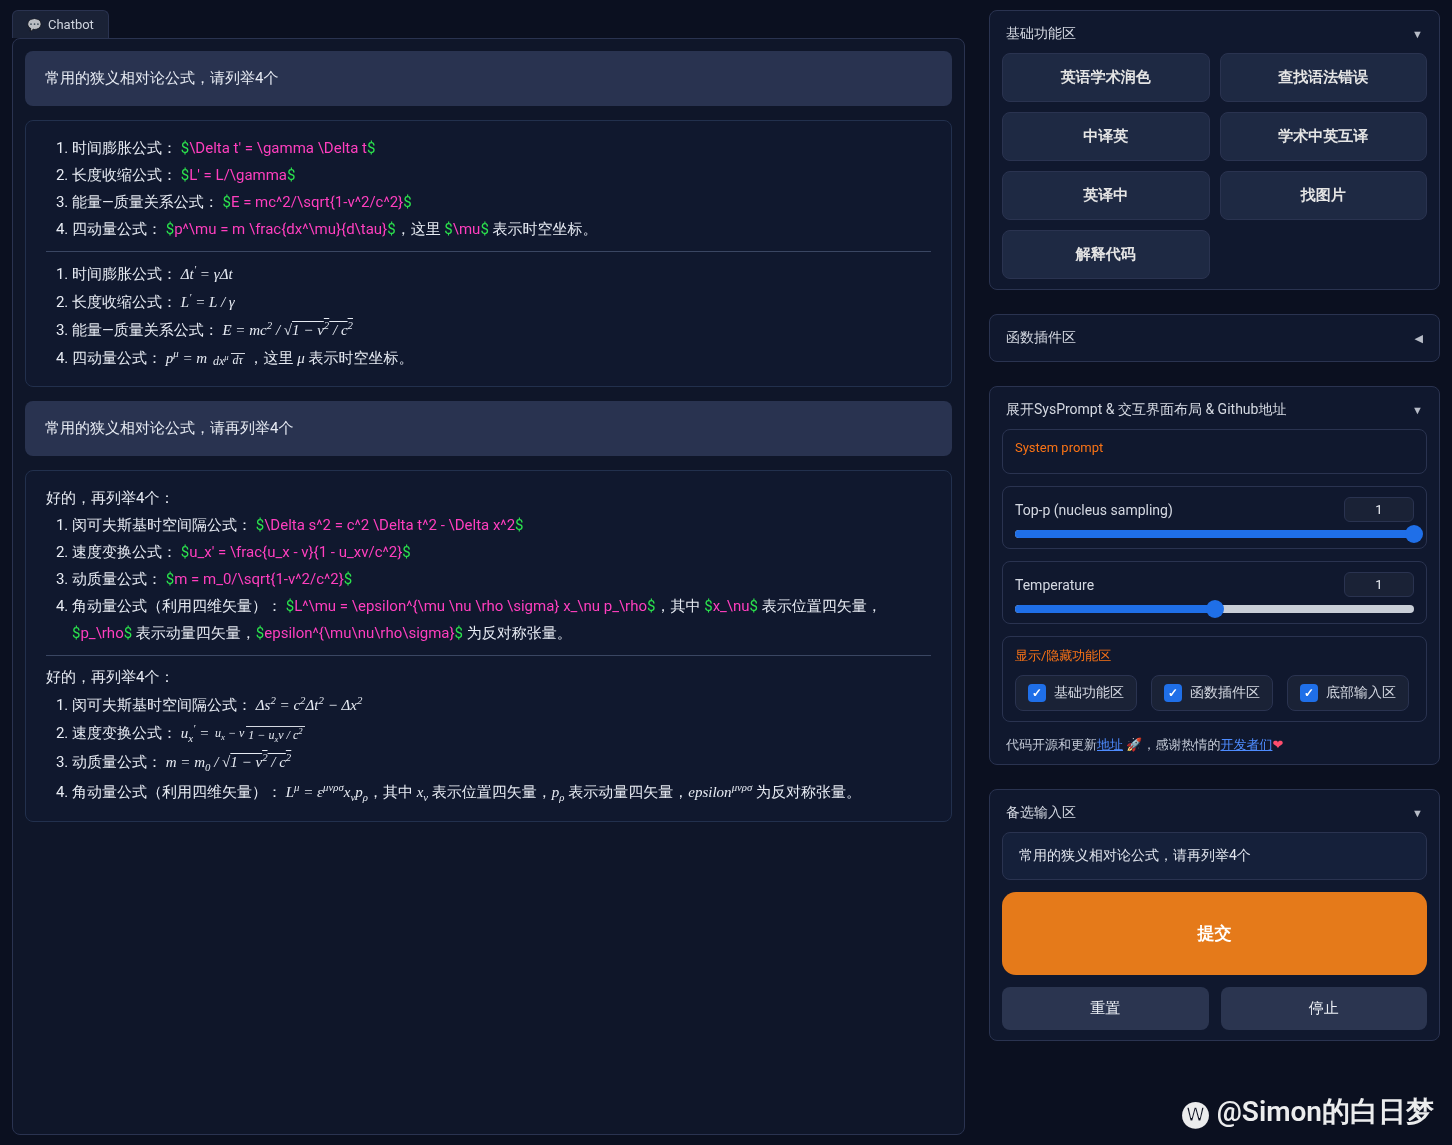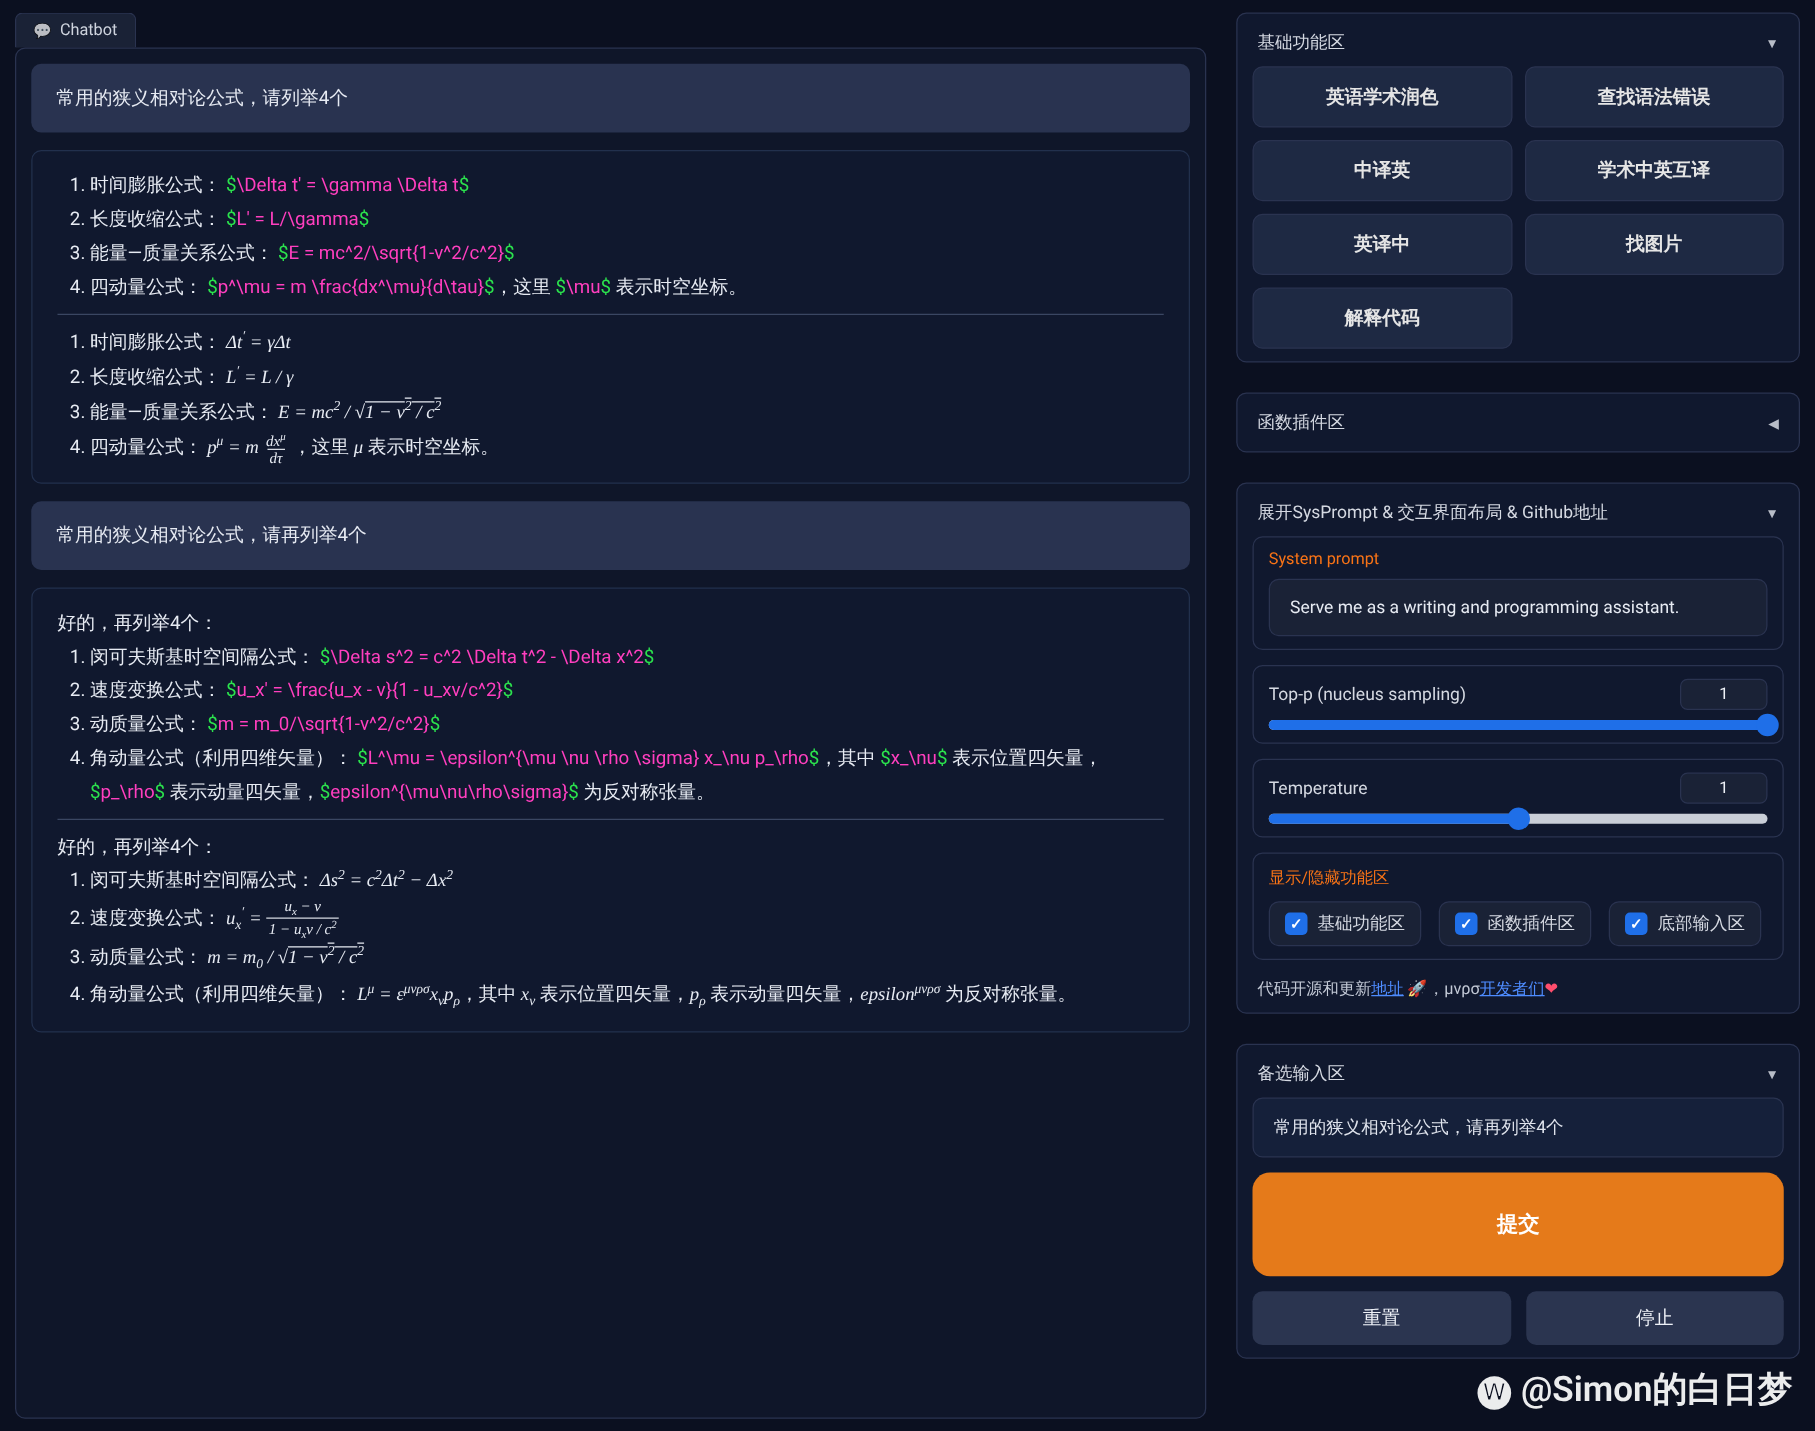--- a/index.html
+++ b/index.html
@@ -65,7 +65,7 @@
 .sup { font-size: 0.72em; vertical-align: super; font-style: italic; }
 .sub { font-size: 0.72em; vertical-align: sub; font-style: italic; }
 .frac-inline {
-  display: inline-flex; flex-direction: column; align-items: center;
+  display: inline-flex; flex-direction: row; align-items: center;
   vertical-align: middle; font-family: "Times New Roman", serif; font-style: italic;
   line-height: 1; font-size: 0.8em;
 }

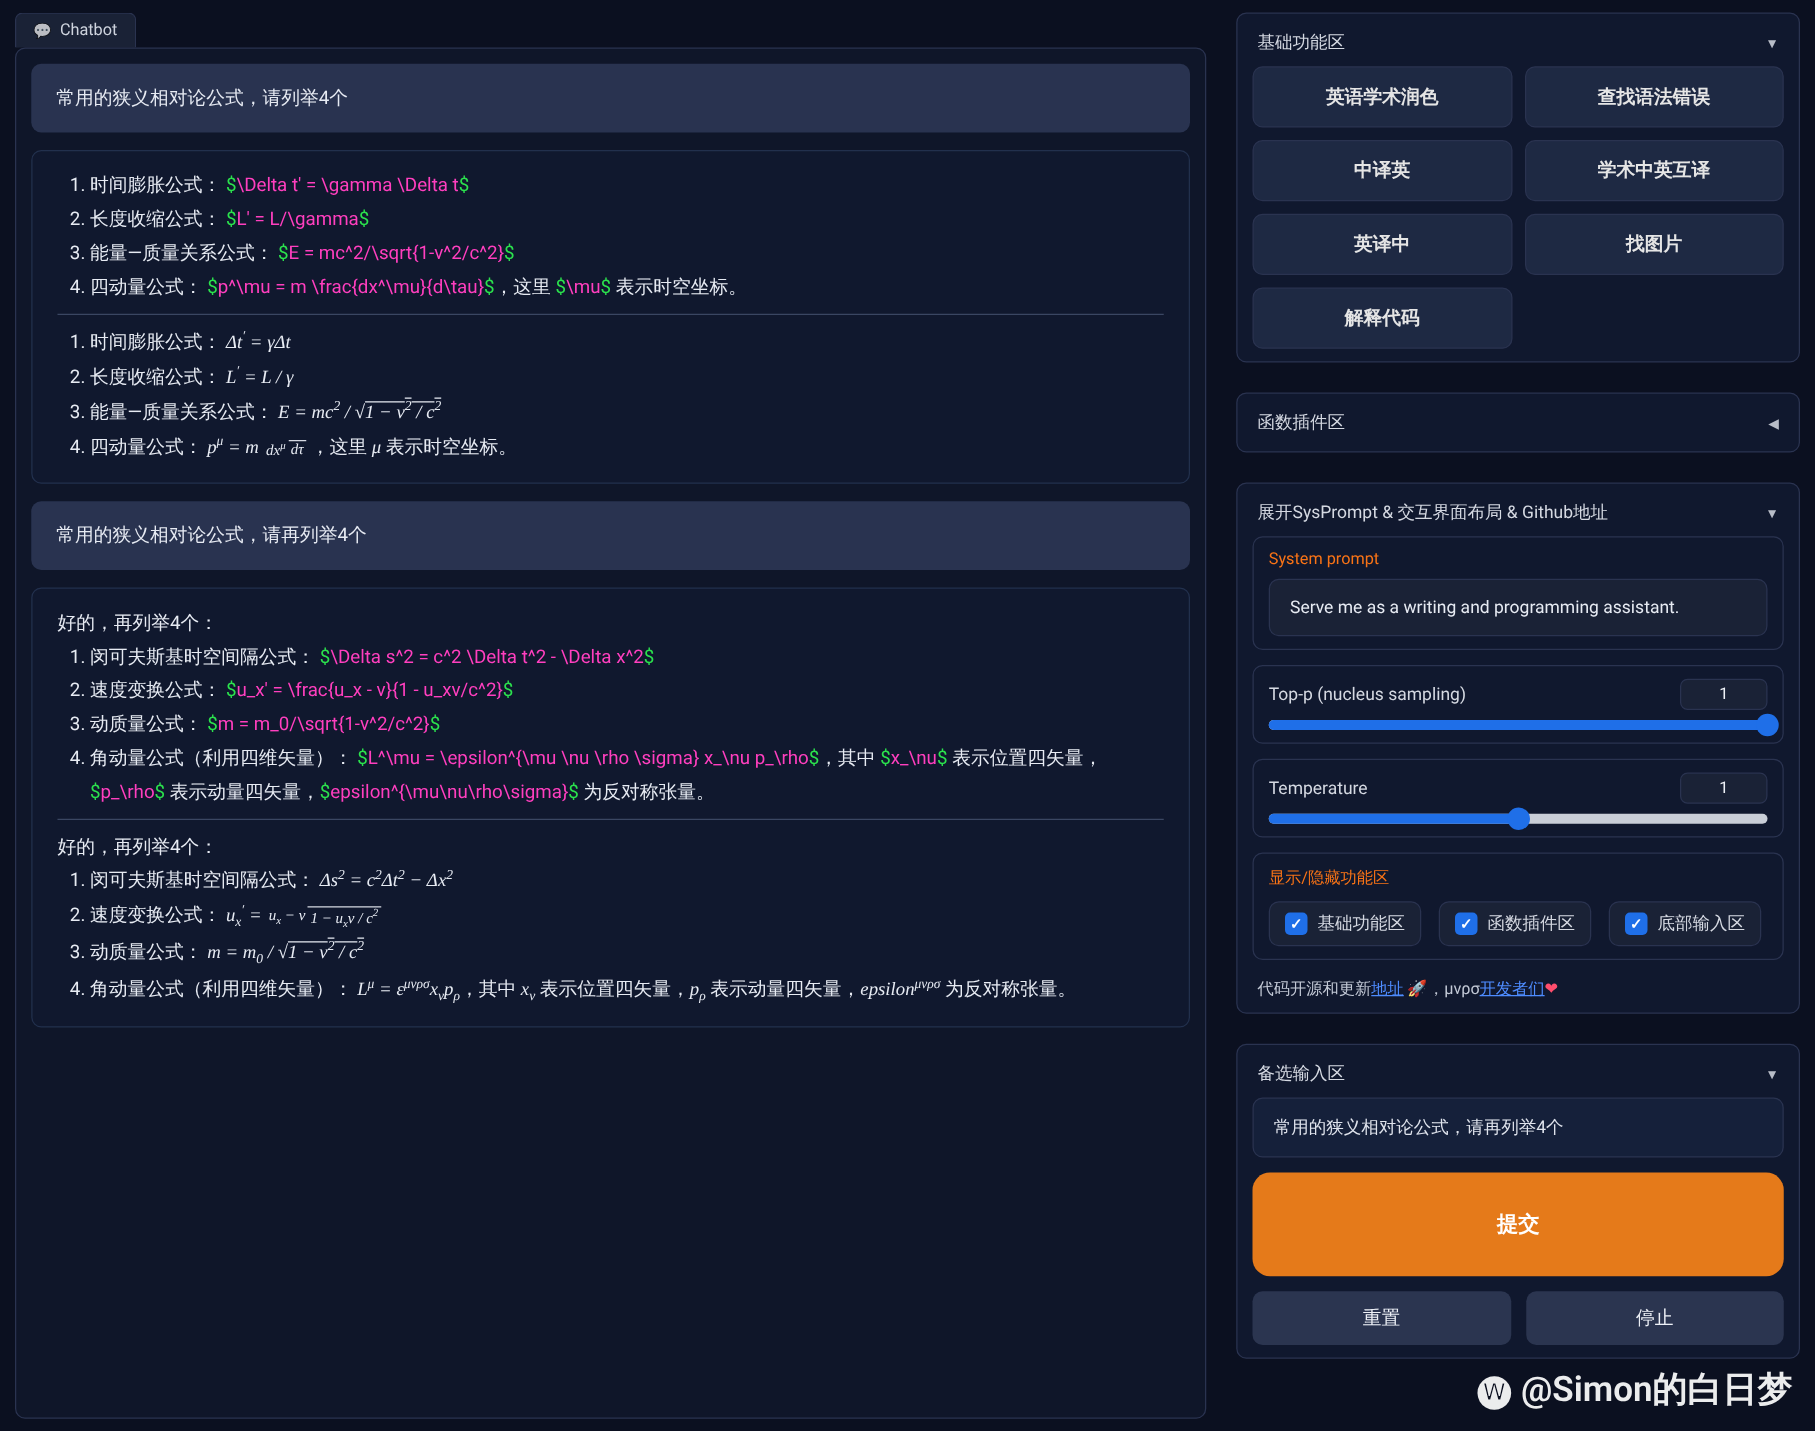--- a/index.html
+++ b/index.html
@@ -328,9 +328,6 @@
 
     <div class="subpanel">
       <div class="sub-label">System prompt</div>
-      <div class="prompt-box">
-        <span>Serve me as a writing and programming assistant.</span>
-      </div>
     </div>
 
     <div class="subpanel">

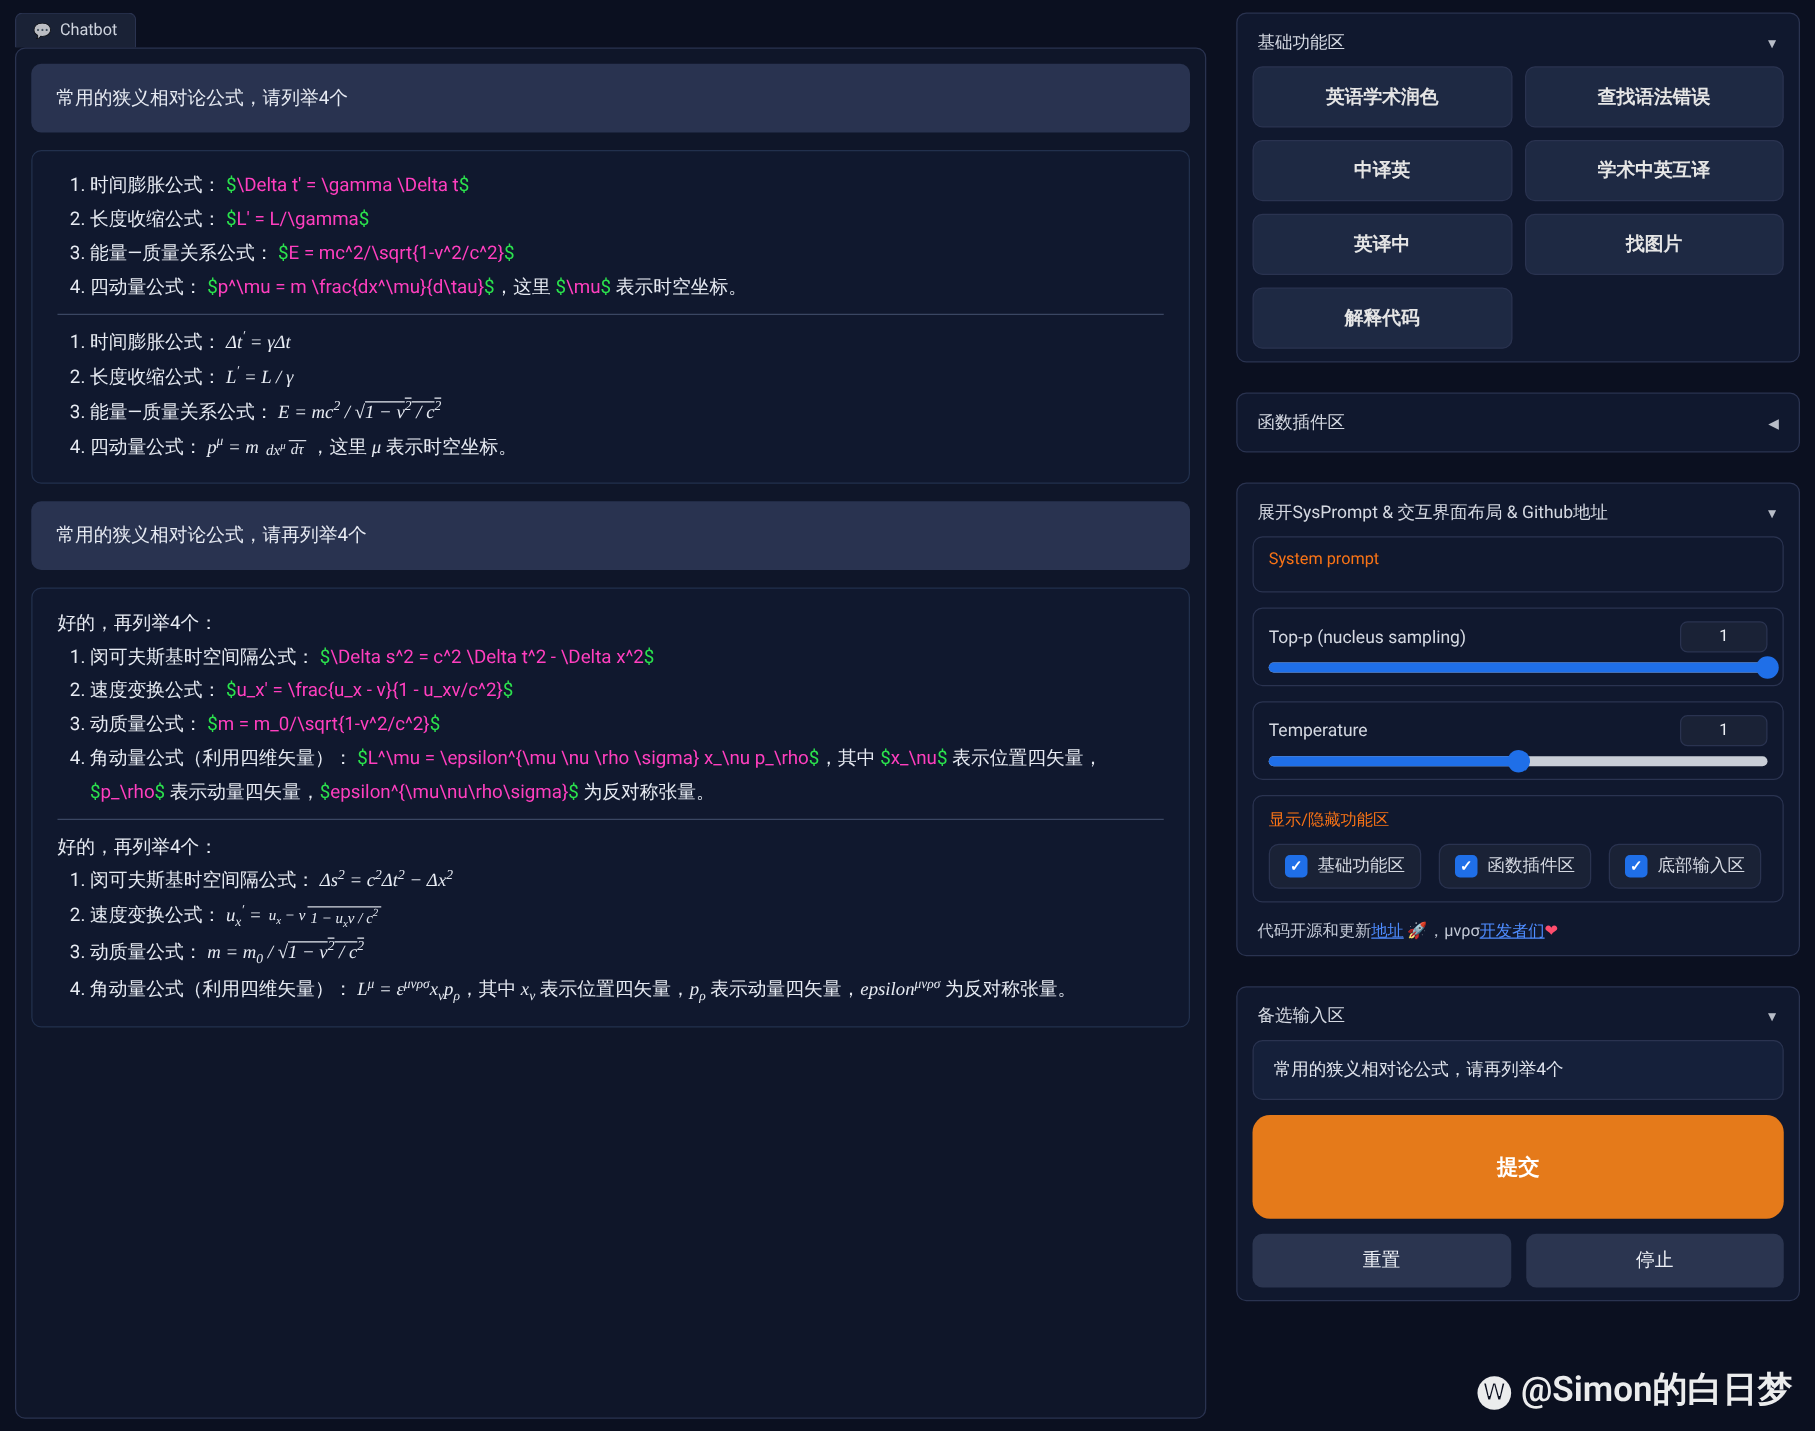--- a/index.html
+++ b/index.html
@@ -372,7 +372,7 @@
 
     <div class="credit-line">
       <span>代码开源和更新</span><a>地址</a>
-      <span>🚀</span><span>，μνρσ</span><a>开发者们</a><span class="heart">❤</span>
+      <span>🚀</span><span>，感谢热情的</span><a>开发者们</a><span class="heart">❤</span>
     </div>
   </div>
 

